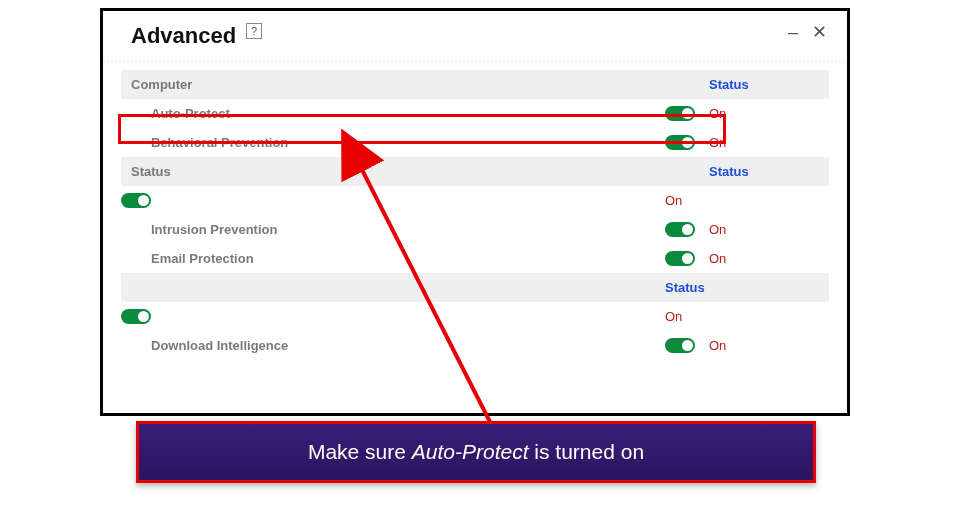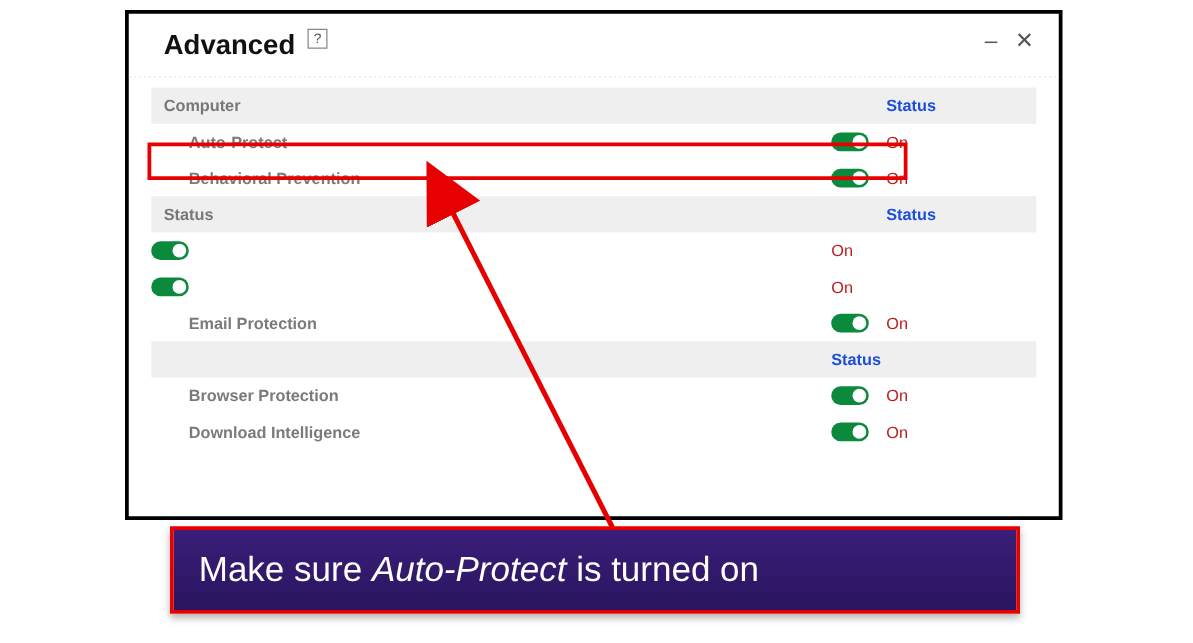--- a/index.html
+++ b/index.html
@@ -175,6 +175,7 @@
       <div class="c3">On</div>
     </div>
     <div class="grid-row item-row">
+      <div class="c1">Intrusion Prevention</div>
       <div class="c2">
           <div class="toggle"></div>
         </div>

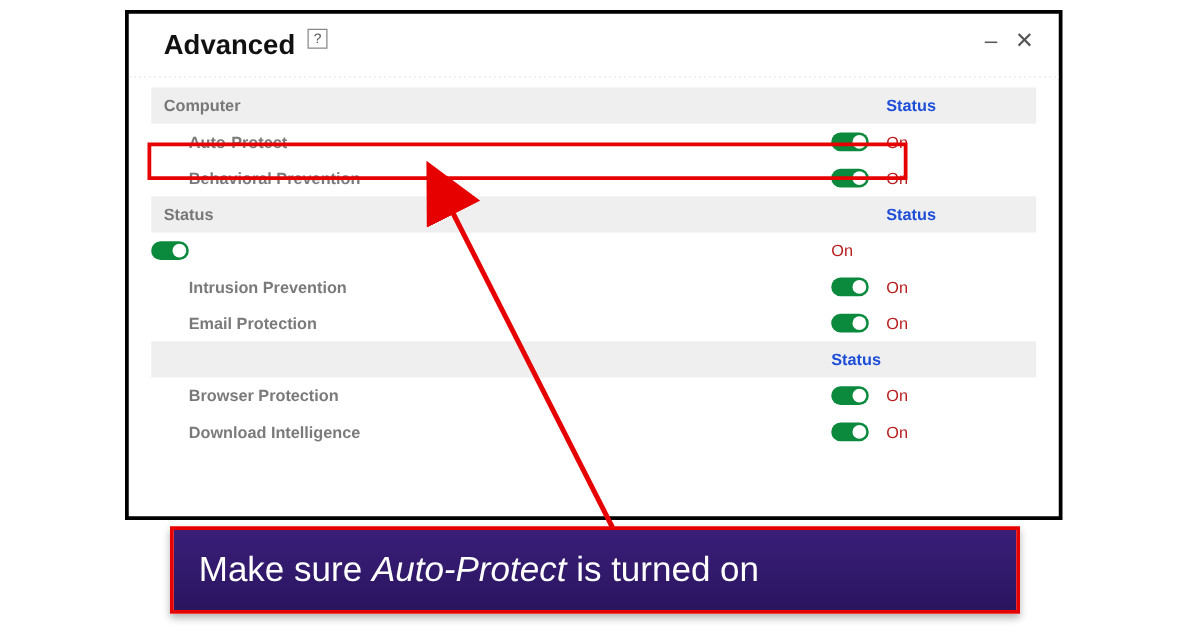--- a/index.html
+++ b/index.html
@@ -194,7 +194,6 @@
       <div class="c3">Status</div>
     </div>
     <div class="grid-row item-row">
-      <div class="c1">Browser Protection</div>
       <div class="c2">
           <div class="toggle"></div>
         </div>

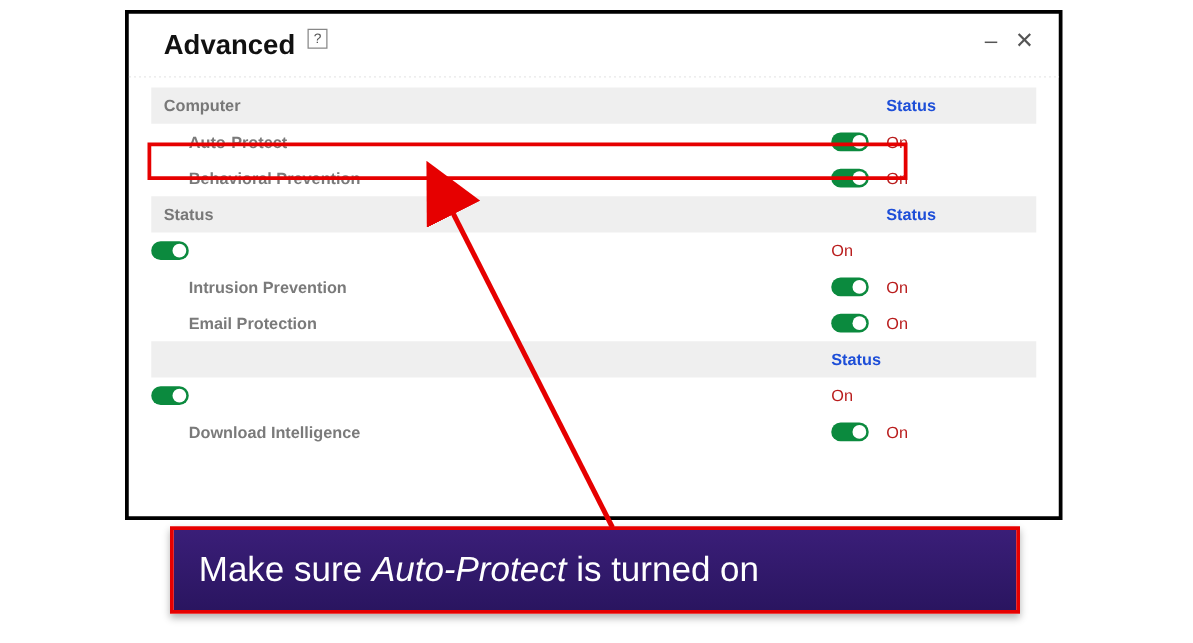--- a/index.html
+++ b/index.html
@@ -112,8 +112,8 @@
       background: linear-gradient(180deg,#3a1e78 0%,#2a1560 100%);
       border: 3px solid #e60000;
       color: #fff;
-      font-size: 28px;
-      text-align: left;
+      font-size: 21px;
+      text-align: center;
       box-shadow: 0 3px 6px rgba(0,0,0,0.3);
     }
     .callout em { font-style: italic; }

